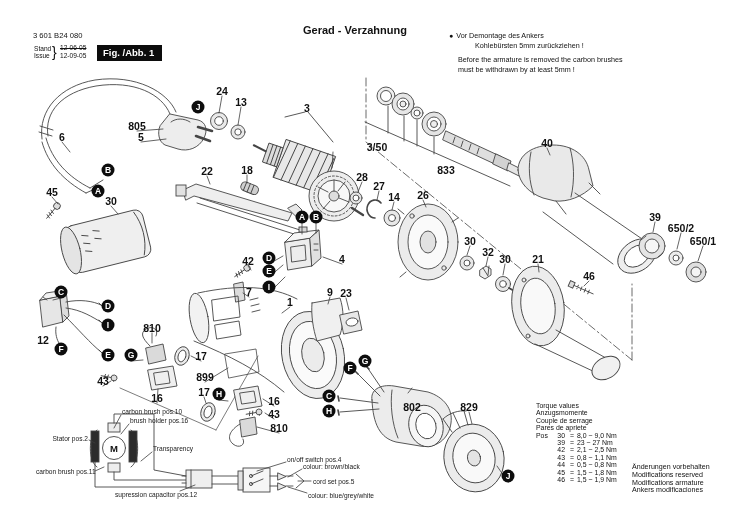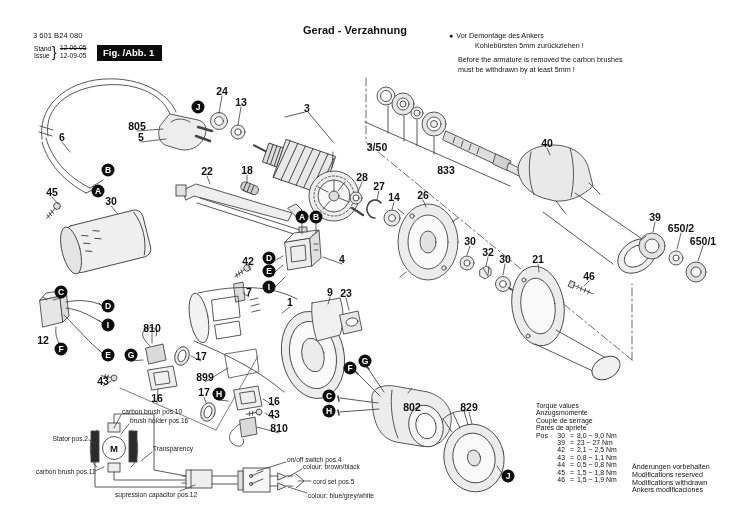--- a/index.html
+++ b/index.html
@@ -506,7 +506,7 @@
   <div class="notes" id="notes-block">
       <div>Änderungen vorbehalten</div>
       <div>Modifications reserved</div>
-      <div>Modifications withdrawn</div>
+      <div>Modifications armature</div>
       <div>Ankers modificaciones</div>
     </div>
 </div>

